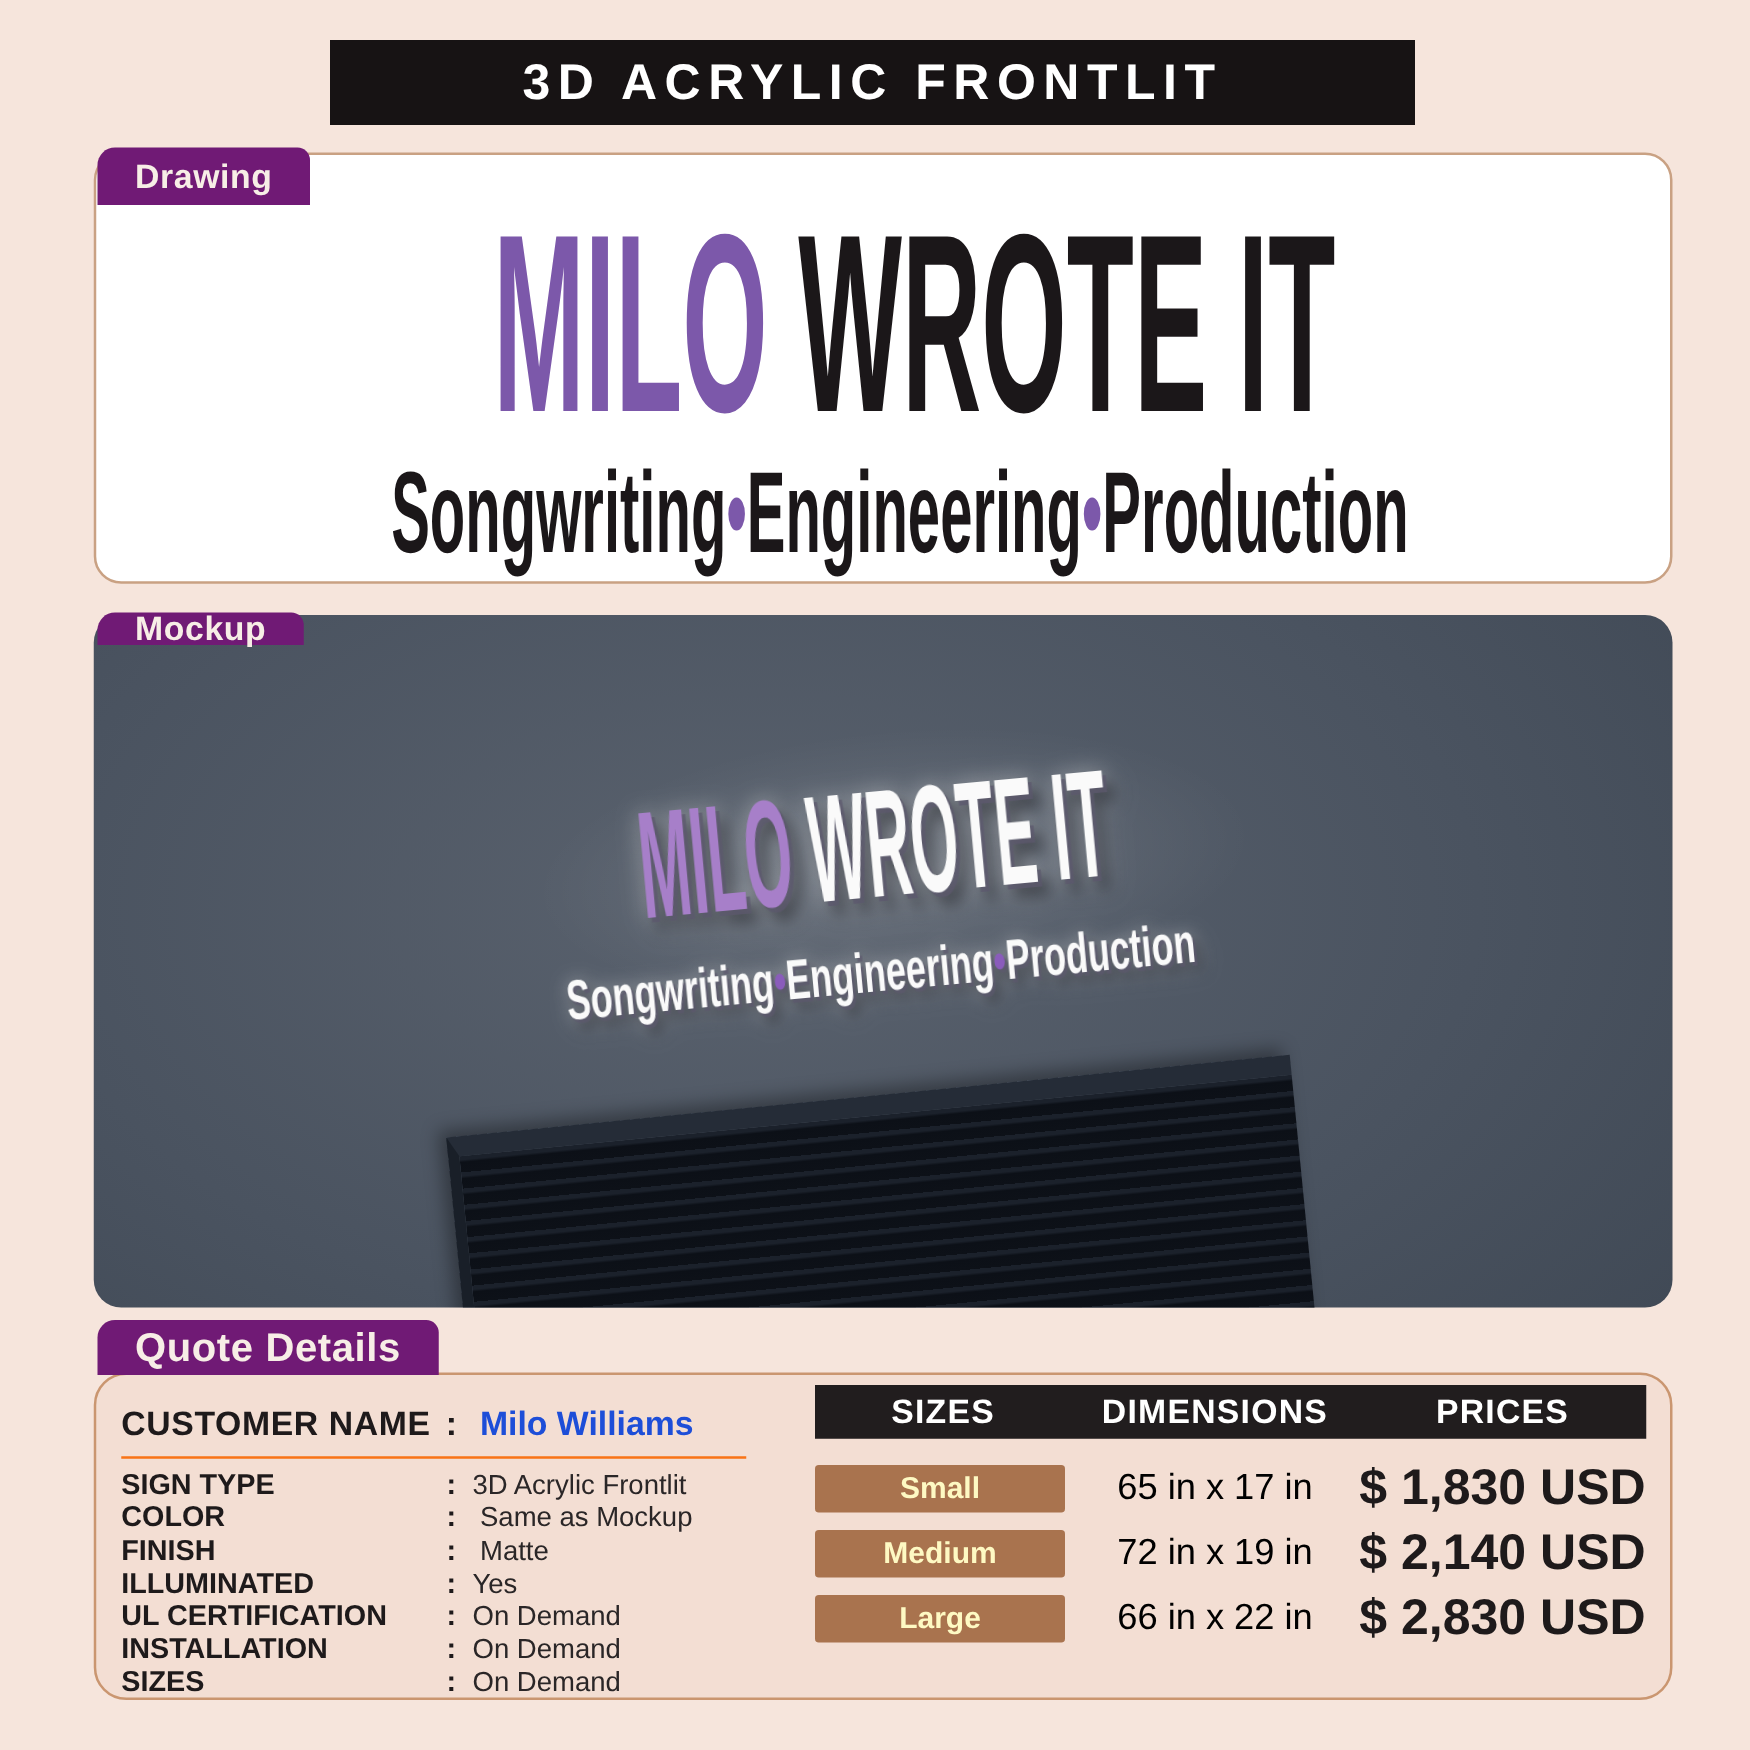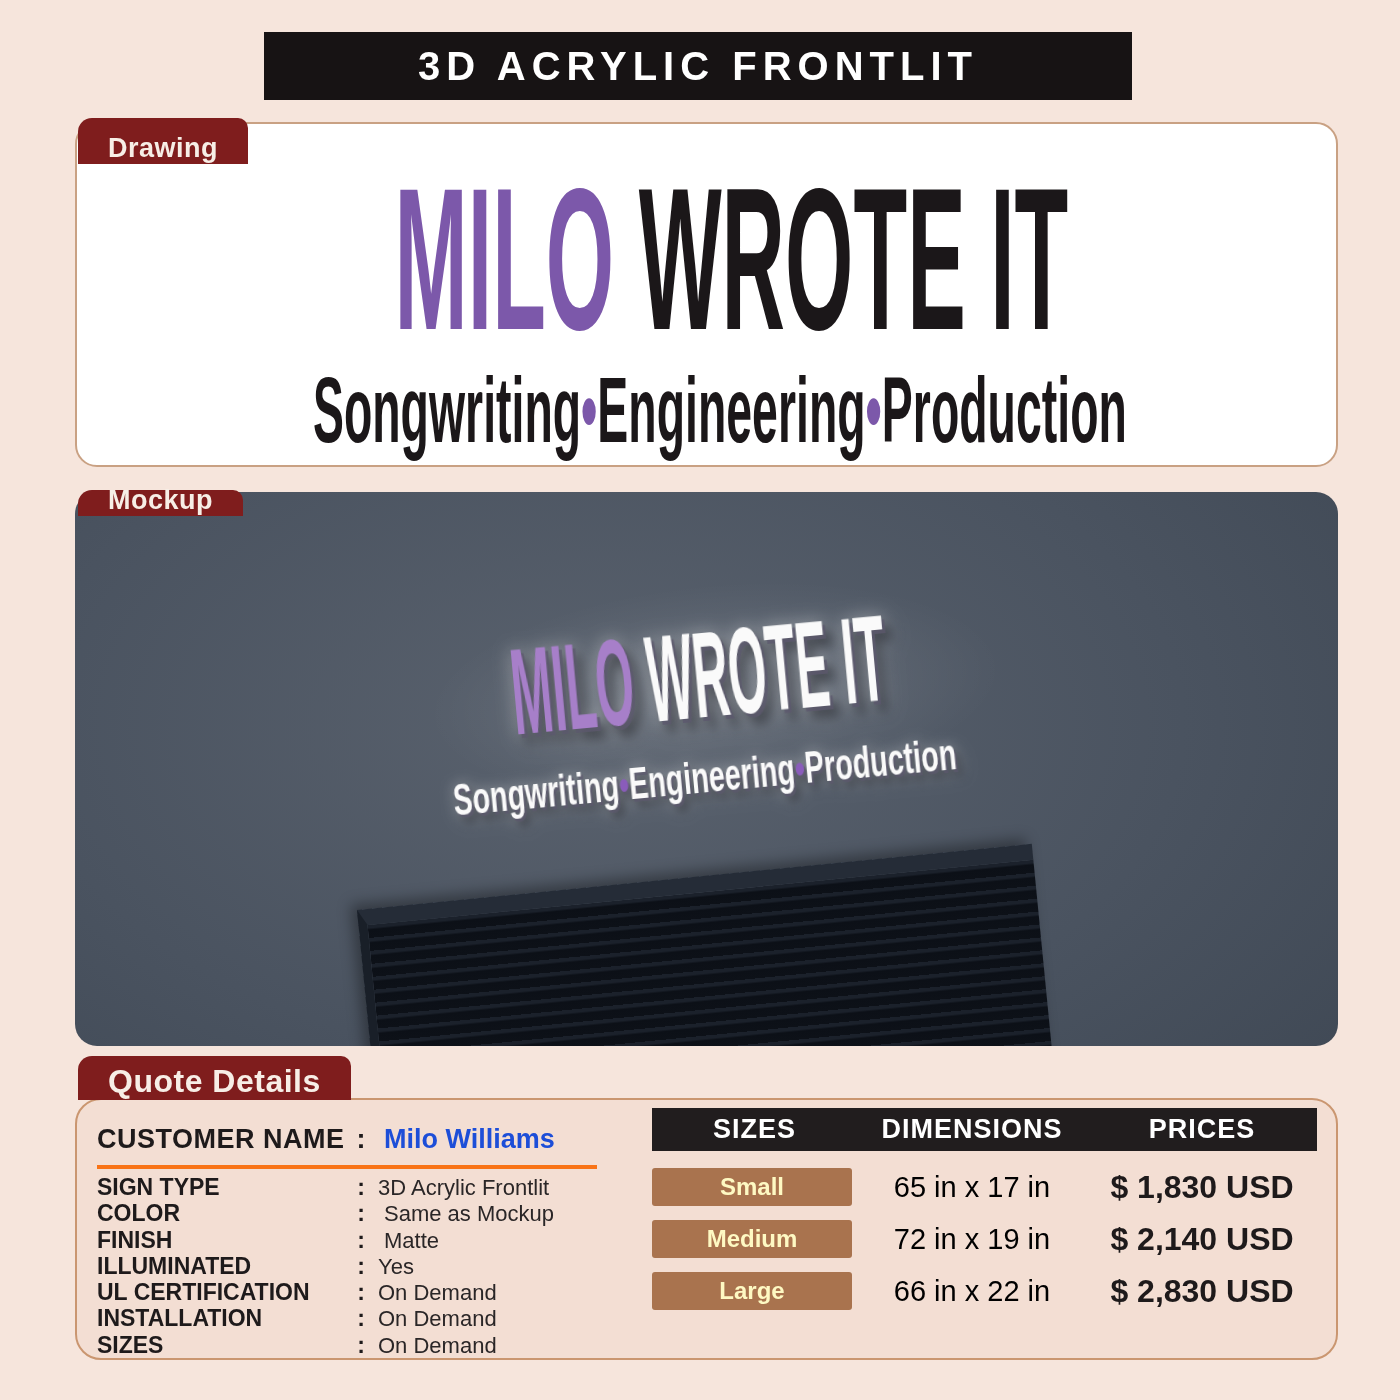--- a/index.html
+++ b/index.html
@@ -17,8 +17,8 @@
   }
   
   .tab {
-    position:absolute; height:46px; background:#7f1d1d; color:#f7eee6;
-    display:flex; align-items:flex-end; padding:0 30px;
+    position:absolute; height:46px; background:#701a75; color:#f7eee6;
+    display:flex; align-items:center; padding:0 30px;
     font-size:27px; font-weight:bold; letter-spacing:0.5px;
     border-radius:14px 10px 0 0; z-index:5;
   }

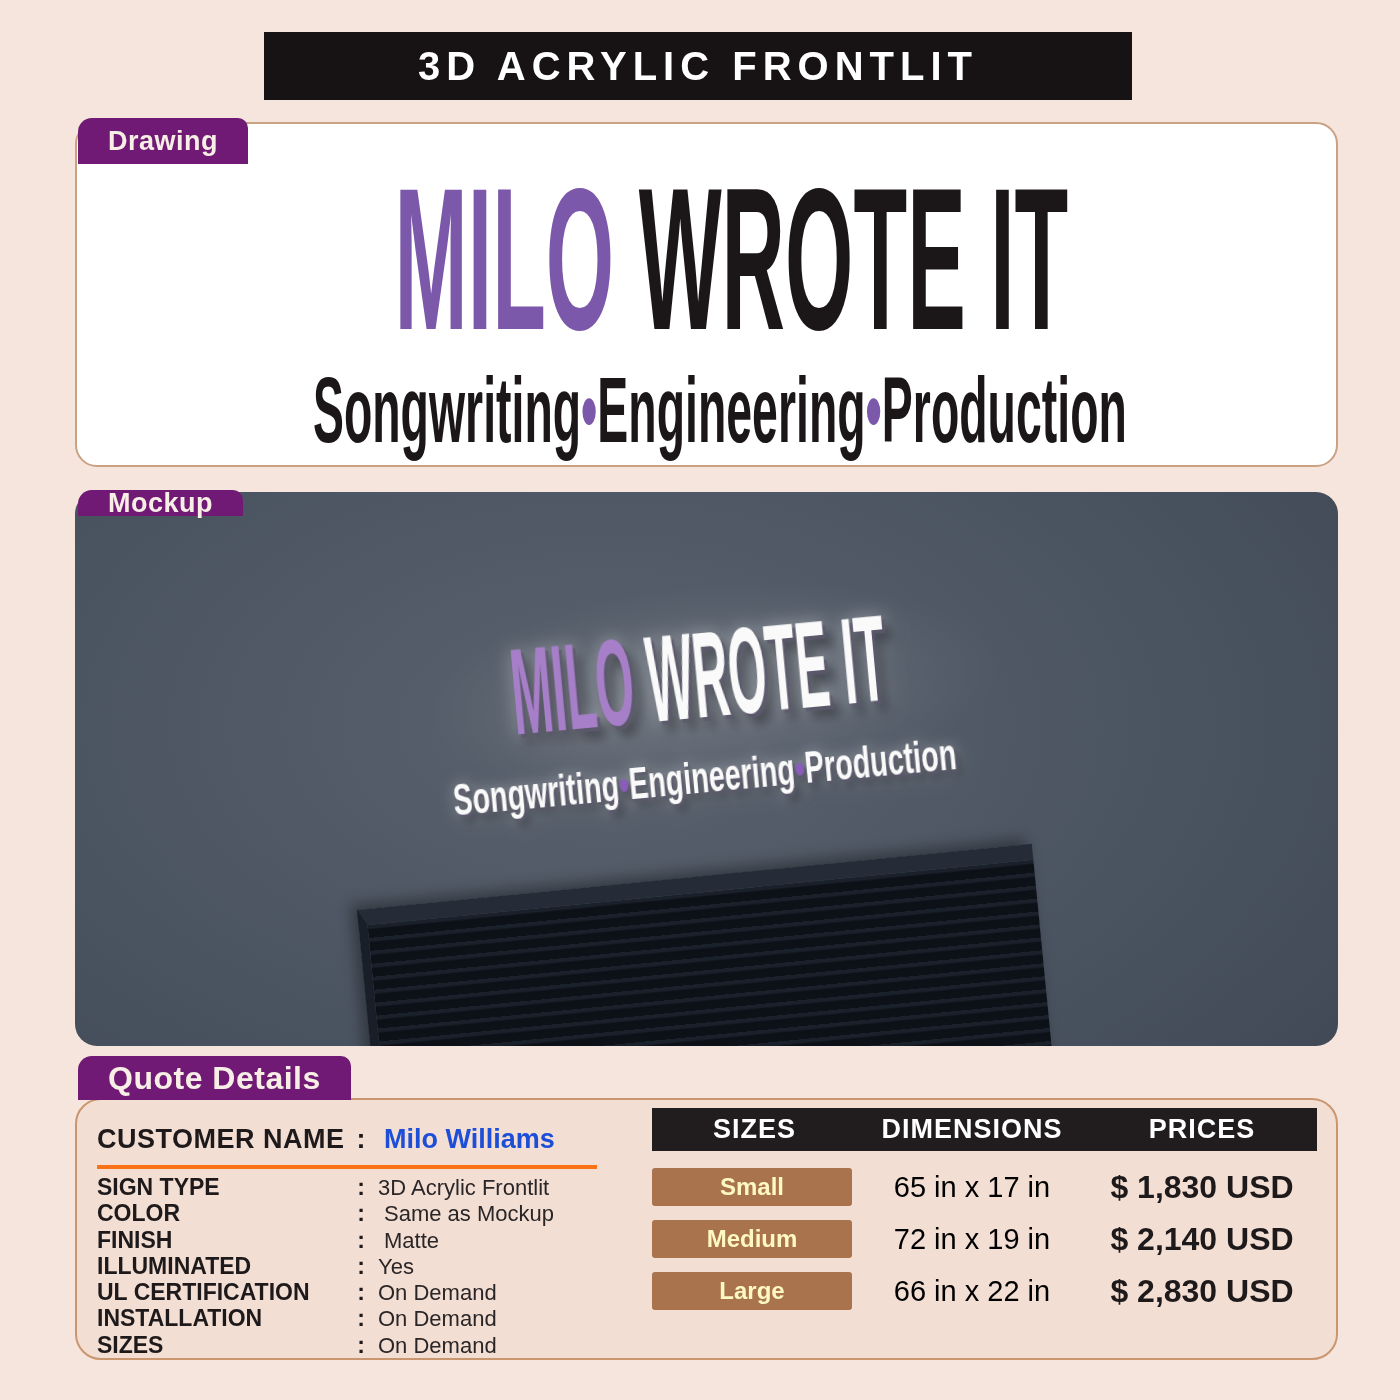--- a/index.html
+++ b/index.html
@@ -66,7 +66,7 @@
   .customer-row {
     position:absolute; left:20px; top:24px; width:500px;
     display:grid; grid-template-columns:255px 18px 1fr; align-items:baseline;
-    padding-bottom:10px; border-bottom:4px solid #f97316;
+    padding-bottom:10px; border-bottom:2px solid #f97316;
   }
   .customer-label { font-size:27px; font-weight:bold; color:#1e1a1b; letter-spacing:0.5px; }
   .customer-value { font-size:27px; font-weight:600; color:#1d4ed8; }

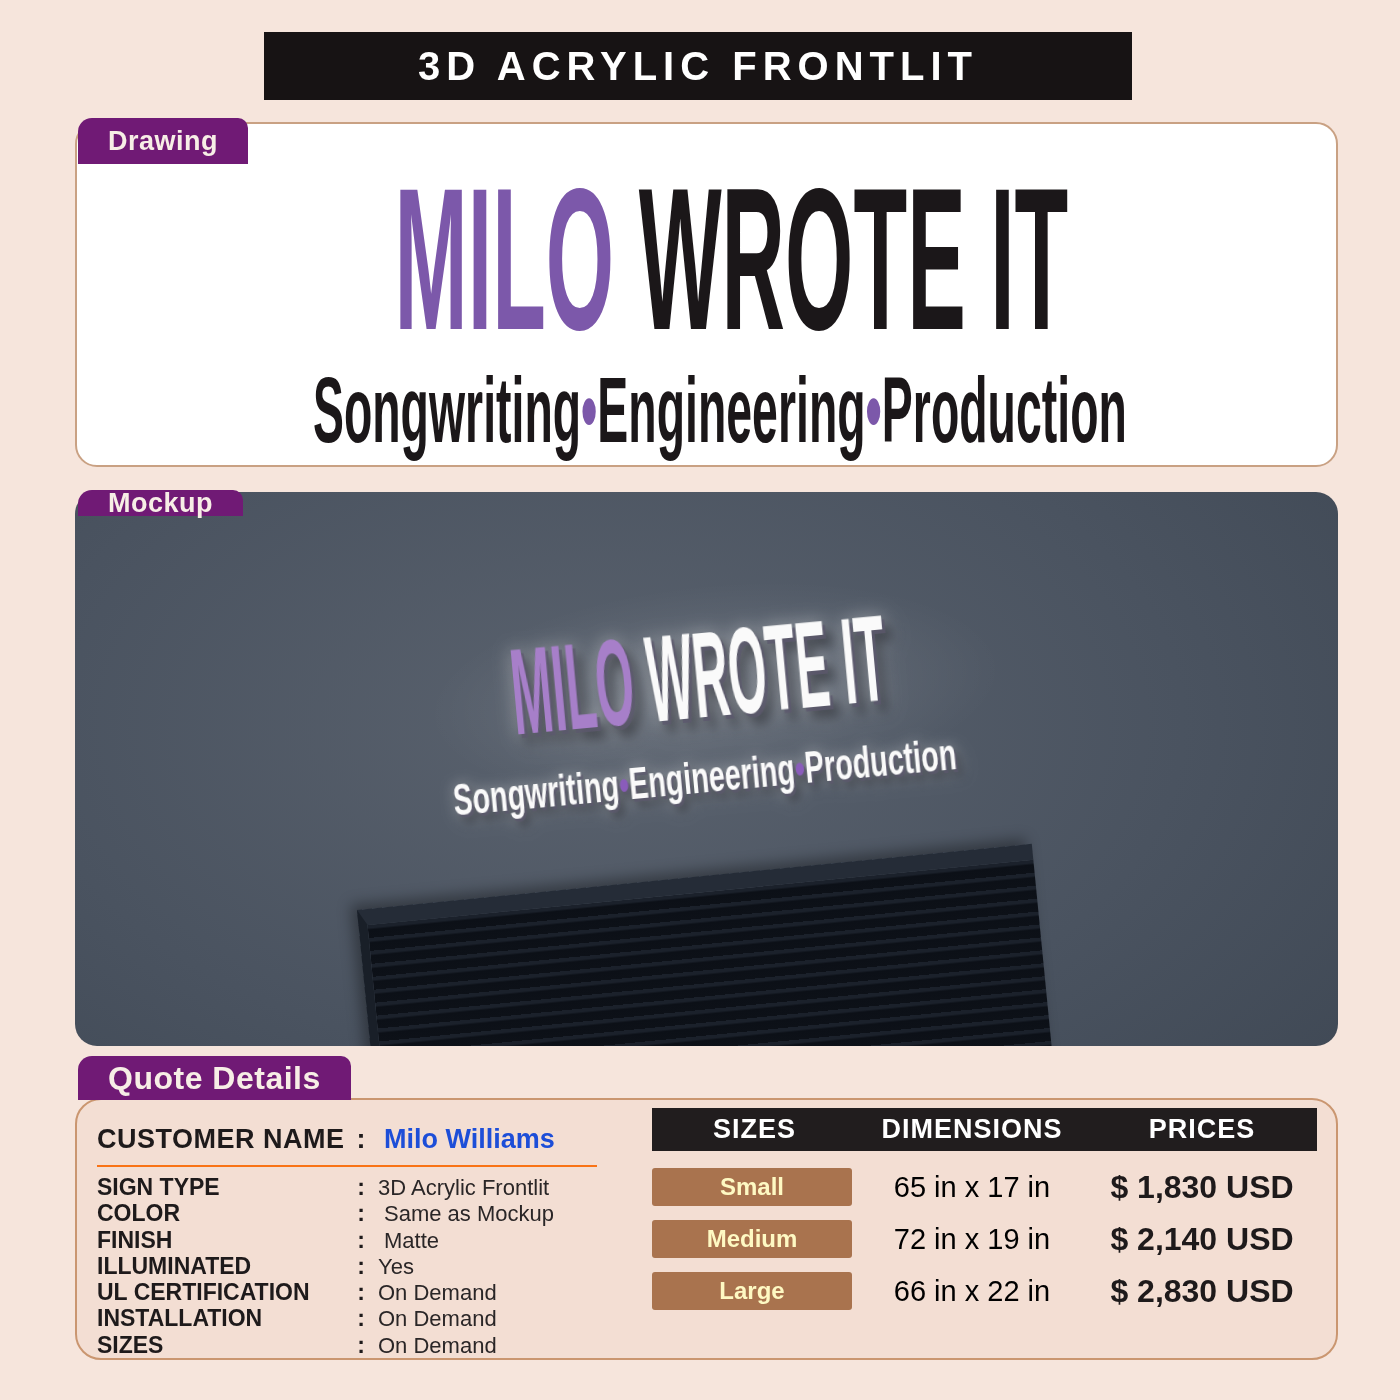--- a/index.html
+++ b/index.html
@@ -94,7 +94,7 @@
     font-size:24px; font-weight:bold; border:none; border-radius:3px; cursor:pointer;
   }
   .pt-dim { font-size:29px; color:#000000; text-align:center; }
-  .pt-price { font-size:32px; font-weight:bold; color:#1e1a1b; text-align:center; }
+  .pt-price { font-size:40px; font-weight:bold; color:#1e1a1b; text-align:center; }
 </style>
 </head>
 <body>

